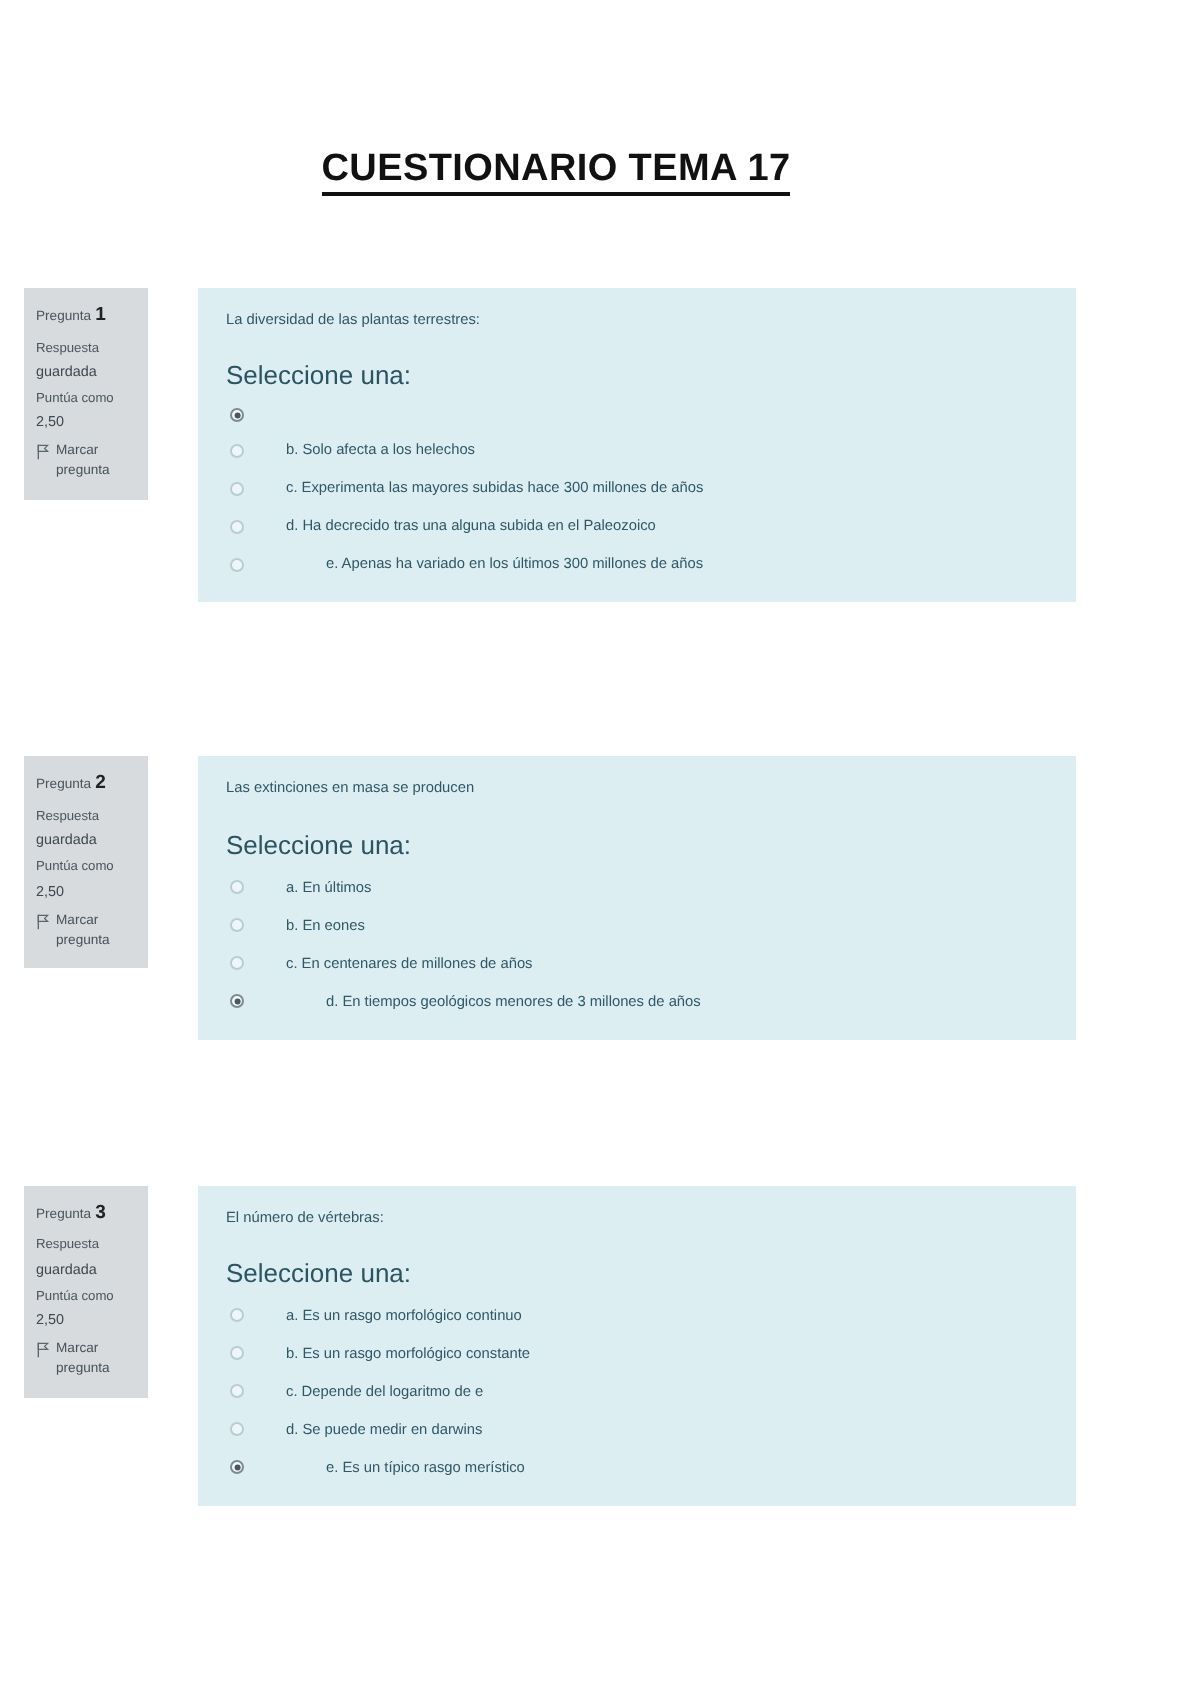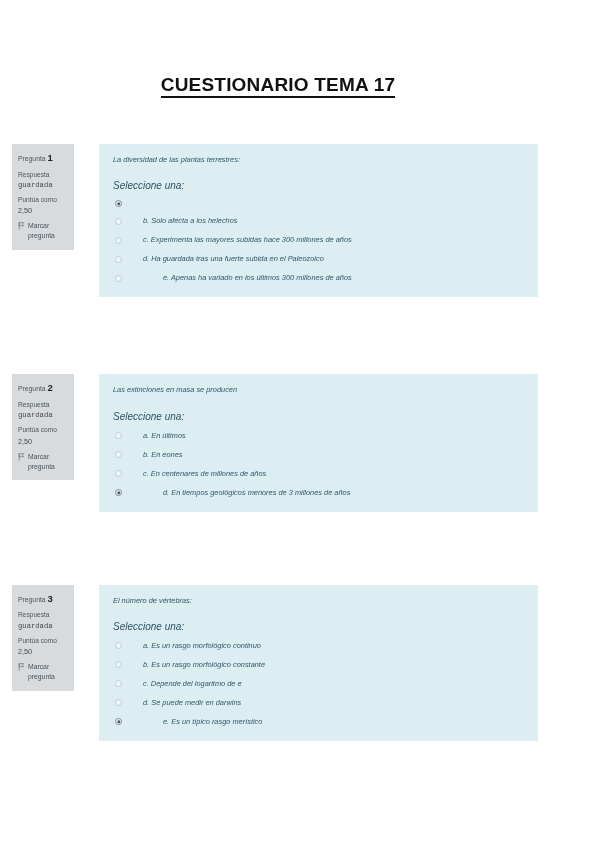--- a/index.html
+++ b/index.html
@@ -111,7 +111,6 @@
     padding: 11px 14px 14px 14px;
     box-sizing: border-box;
     min-height: 120px;
-    font-style: italic;
   }
   .q-stem {
     font-size: 7.4px;

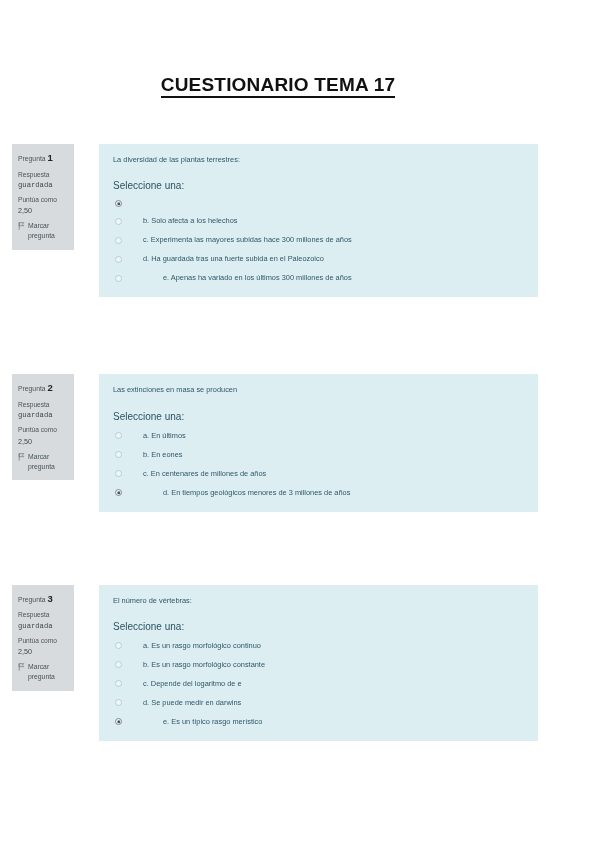--- a/index.html
+++ b/index.html
@@ -78,7 +78,6 @@
   .q-sidebar .q-state .state-line2 {
     font-size: 7.2px;
     color: #3d484f;
-    font-family: Liberation Mono, monospace;
   }
   .q-sidebar .q-points {
     margin-bottom: 5px;

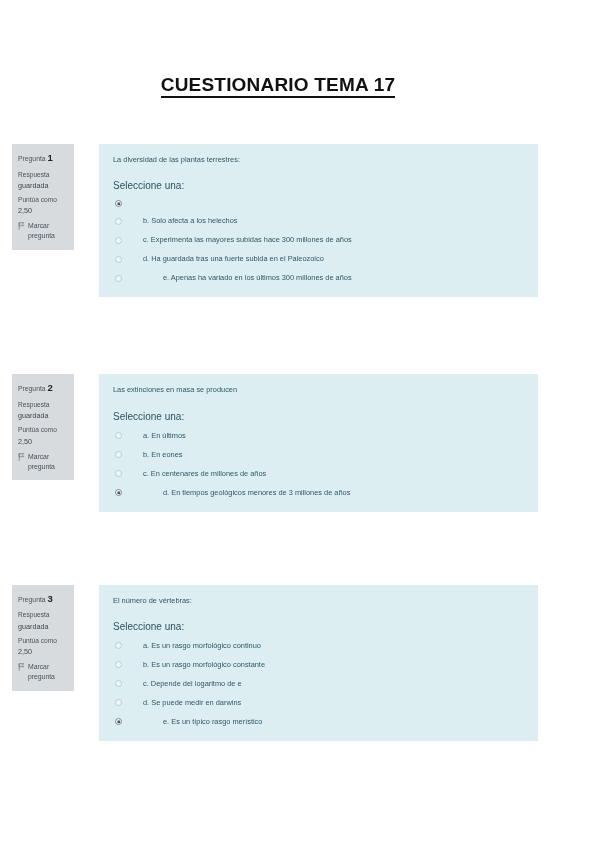--- a/index.html
+++ b/index.html
@@ -118,7 +118,7 @@
     line-height: 1.4;
   }
   .q-prompt {
-    font-size: 10px;
+    font-size: 13px;
     color: #2b5361;
     margin-bottom: 9px;
   }

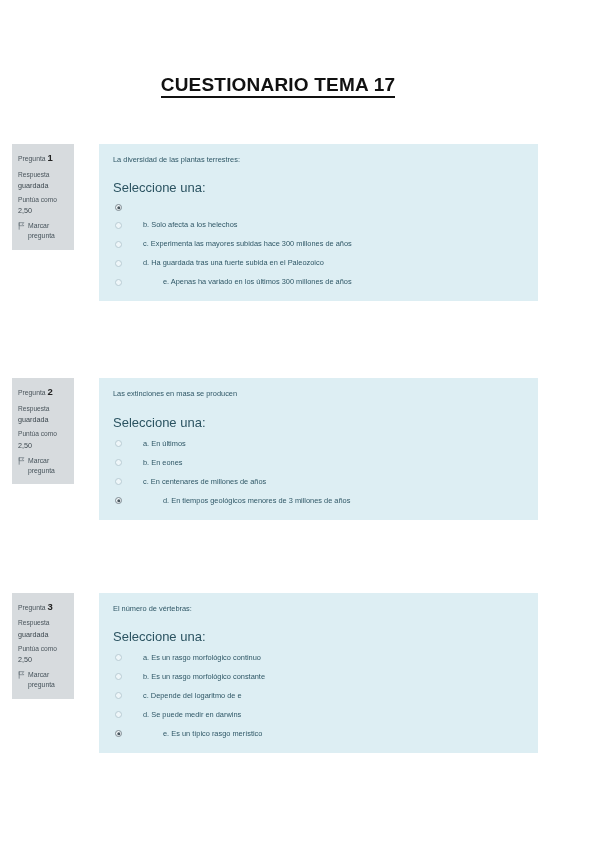--- a/index.html
+++ b/index.html
@@ -218,7 +218,7 @@
           </li>
           <li class="opt-row">
             <span class="radio"></span>
-            <span class="opt-text">d. Ha guardada tras una fuerte subida en el Paleozoico</span>
+            <span class="opt-text">d. Ha decrecido tras una alguna subida en el Paleozoico</span>
           </li>
           <li class="opt-row">
             <span class="radio"></span>

